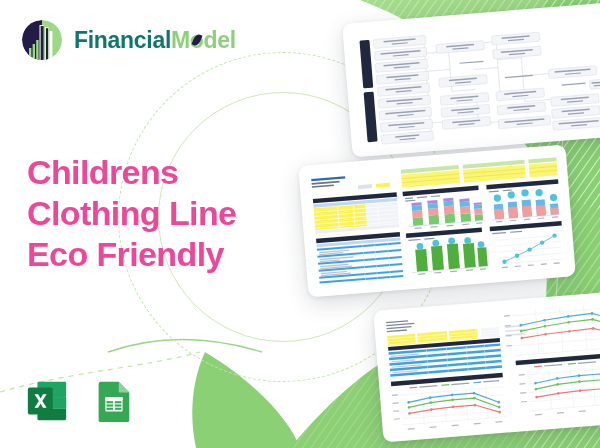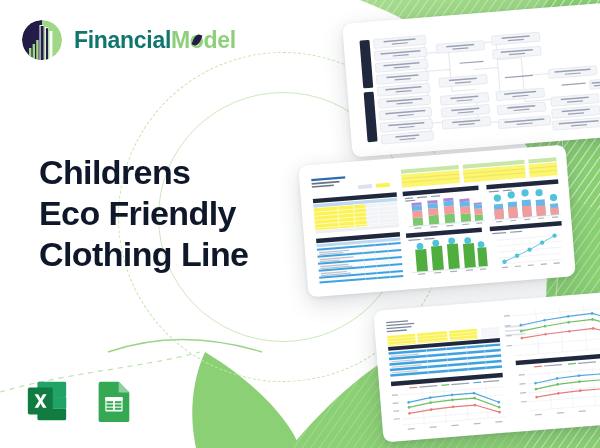--- a/index.html
+++ b/index.html
@@ -36,8 +36,8 @@
   
   .headline{position:absolute;left:27px;top:152px;z-index:6;}
   .headline .ln{
-    display:block;color:#0f172a;font-size:34px;font-weight:700;
-    line-height:41px;letter-spacing:-0.6px;white-space:nowrap;margin-left:12px;
+    display:block;color:#ec4899;font-size:34px;font-weight:700;
+    line-height:41px;letter-spacing:-0.6px;white-space:nowrap;
   }
 
   

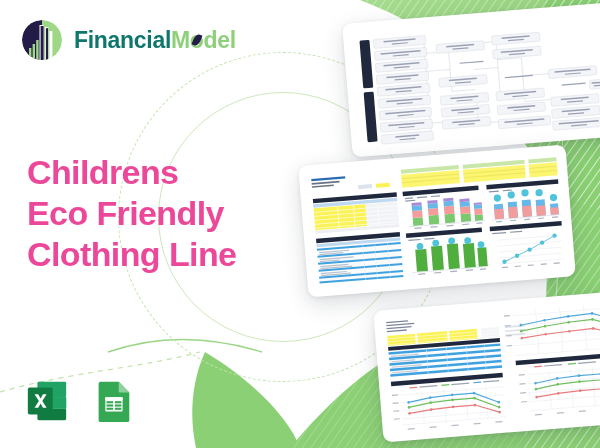--- a/index.html
+++ b/index.html
@@ -132,8 +132,8 @@
 
   <div class="headline">
     <span class="ln">Childrens</span>
+    <span class="ln">Clothing Line</span>
     <span class="ln">Eco Friendly</span>
-    <span class="ln">Clothing Line</span>
   </div>
 
   <div class="appicons">

